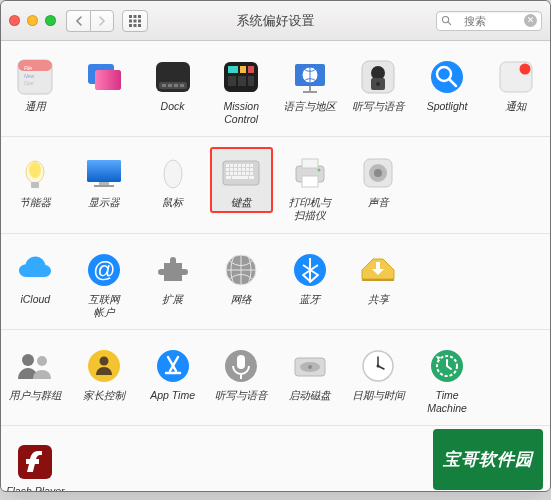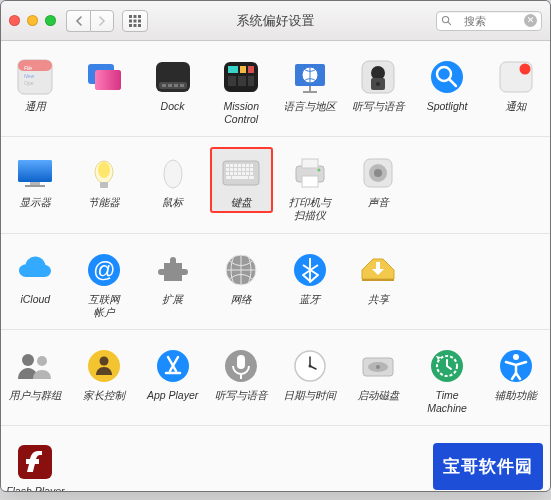--- a/index.html
+++ b/index.html
@@ -235,6 +235,16 @@
     <div class="section">
       <div class="item">
         <div class="iconbox">
+          <svg width="38" height="38">
+              <ellipse cx="19" cy="18" rx="9" ry="11" fill="#fff8d6" stroke="#e8d98a"></ellipse>
+              <ellipse cx="19" cy="16" rx="6" ry="8" fill="#ffe66d"></ellipse>
+              <rect x="15" y="28" width="8" height="6" rx="1" fill="#bfbfbf"></rect>
+            </svg>
+        </div>
+        <span class="label">节能器</span>
+      </div>
+      <div class="item">
+        <div class="iconbox">
           <svg width="40" height="38">
               <rect x="3" y="6" width="34" height="22" rx="2" fill="#1a8cff"></rect>
               <rect x="3" y="6" width="34" height="22" rx="2" fill="url(#dg)"></rect>
@@ -249,16 +259,6 @@
             </svg>
         </div>
         <span class="label">显示器</span>
-      </div>
-      <div class="item">
-        <div class="iconbox">
-          <svg width="38" height="38">
-              <ellipse cx="19" cy="18" rx="9" ry="11" fill="#fff8d6" stroke="#e8d98a"></ellipse>
-              <ellipse cx="19" cy="16" rx="6" ry="8" fill="#ffe66d"></ellipse>
-              <rect x="15" y="28" width="8" height="6" rx="1" fill="#bfbfbf"></rect>
-            </svg>
-        </div>
-        <span class="label">节能器</span>
       </div>
       <div class="item">
         <div class="iconbox">

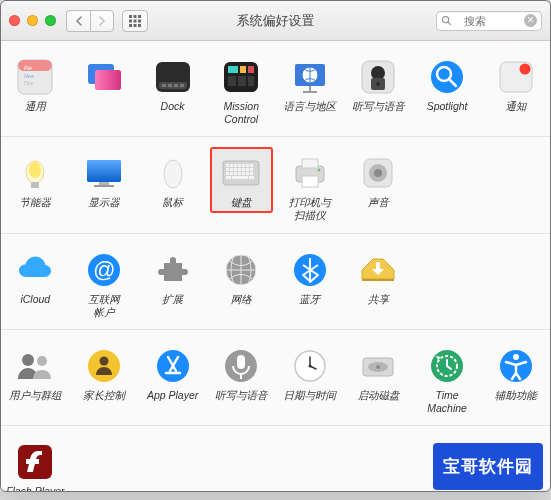--- a/index.html
+++ b/index.html
@@ -420,7 +420,7 @@
               </g>
             </svg>
         </div>
-        <span class="label">App Player</span>
+        <span class="label">App Time</span>
       </div>
       <div class="item">
         <div class="iconbox">

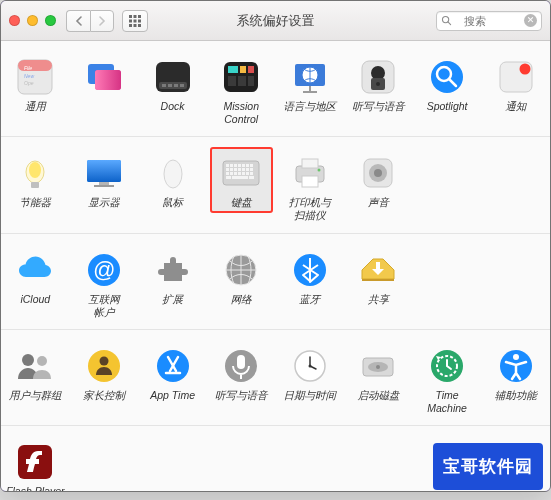--- a/index.html
+++ b/index.html
@@ -435,6 +435,16 @@
       <div class="item">
         <div class="iconbox">
           <svg width="38" height="38">
+              <rect x="4" y="11" width="30" height="18" rx="3" fill="#d9d9d9" stroke="#b8b8b8"></rect>
+              <ellipse cx="19" cy="20" rx="10" ry="5" fill="#b5b5b5"></ellipse>
+              <circle cx="19" cy="20" r="2" fill="#8a8a8a"></circle>
+            </svg>
+        </div>
+        <span class="label">启动磁盘</span>
+      </div>
+      <div class="item">
+        <div class="iconbox">
+          <svg width="38" height="38">
               <circle cx="19" cy="19" r="15" fill="#fff" stroke="#c8c8c8" stroke-width="1.5"></circle>
               <g stroke="#333" stroke-width="1.5" stroke-linecap="round">
                 <line x1="19" y1="19" x2="19" y2="10"></line>
@@ -448,16 +458,6 @@
       <div class="item">
         <div class="iconbox">
           <svg width="38" height="38">
-              <rect x="4" y="11" width="30" height="18" rx="3" fill="#d9d9d9" stroke="#b8b8b8"></rect>
-              <ellipse cx="19" cy="20" rx="10" ry="5" fill="#b5b5b5"></ellipse>
-              <circle cx="19" cy="20" r="2" fill="#8a8a8a"></circle>
-            </svg>
-        </div>
-        <span class="label">启动磁盘</span>
-      </div>
-      <div class="item">
-        <div class="iconbox">
-          <svg width="38" height="38">
               <circle cx="19" cy="19" r="16" fill="#2aa86a"></circle>
               <circle cx="19" cy="19" r="10" fill="none" stroke="#fff" stroke-width="2" stroke-dasharray="3 2"></circle>
               <path d="M19 13v6l4 3" stroke="#fff" stroke-width="2" fill="none" stroke-linecap="round"></path>

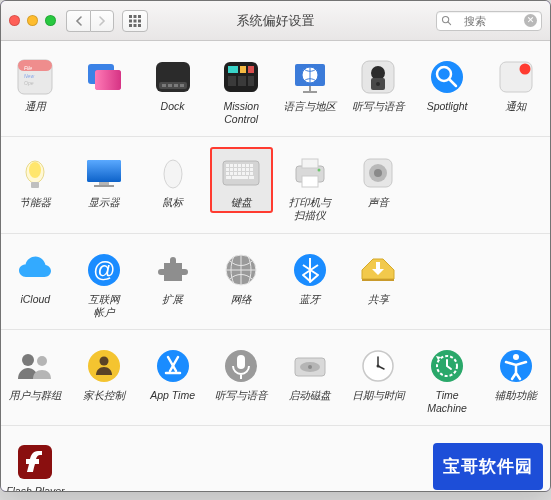--- a/index.html
+++ b/index.html
@@ -466,16 +466,6 @@
         </div>
         <span class="label">Time Machine</span>
       </div>
-      <div class="item">
-        <div class="iconbox">
-          <svg width="38" height="38">
-              <circle cx="19" cy="19" r="16" fill="#1a8cff"></circle>
-              <circle cx="19" cy="10" r="3" fill="#fff"></circle>
-              <path d="M9 15l10 3 10-3M19 18v8M15 32l4-6 4 6" stroke="#fff" stroke-width="2.5" fill="none" stroke-linecap="round"></path>
-            </svg>
-        </div>
-        <span class="label">辅助功能</span>
-      </div>
     </div>
 
     <div class="section" style="border-bottom:none">

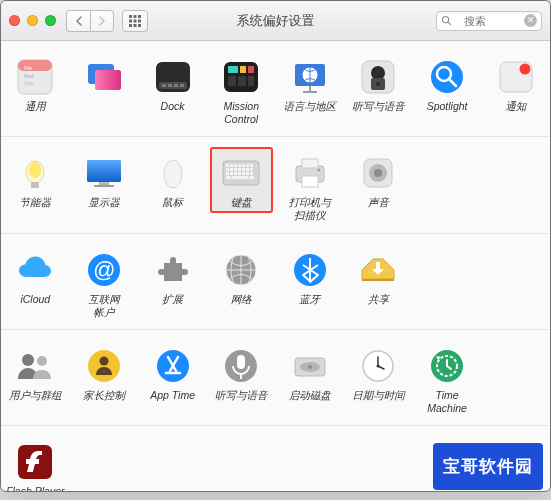--- a/index.html
+++ b/index.html
@@ -77,9 +77,9 @@
   .iconbox{width:40px;height:40px;display:flex;align-items:center;justify-content:center;position:relative;z-index:1}
   .label{font-size:10.5px;color:#333;text-align:center;line-height:1.25;white-space:pre-line;z-index:1;font-weight:400}
   .watermark{
-    position:absolute;right:8px;bottom:10px;background:#1d4ed8;color:#fff;
-    font-size:17px;font-weight:bold;padding:12px 10px;border-radius:4px;
-    letter-spacing:1px;
+    position:absolute;right:8px;bottom:10px;background:#15803d;color:#fff;
+    font-size:17px;font-weight:bold;padding:19px 10px;border-radius:4px;
+    letter-spacing:1px;font-style:italic;
   }
 </style>
 </head>

